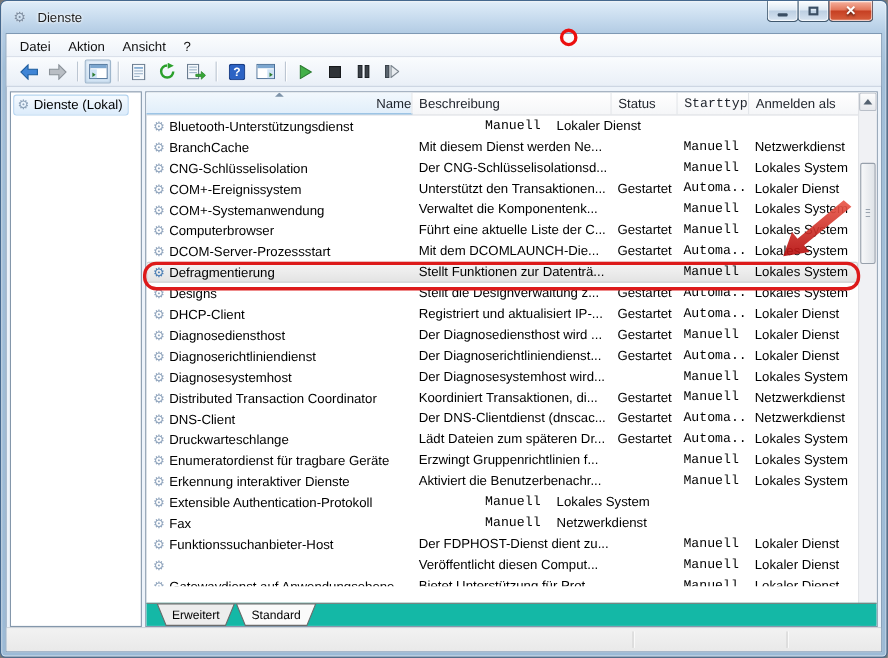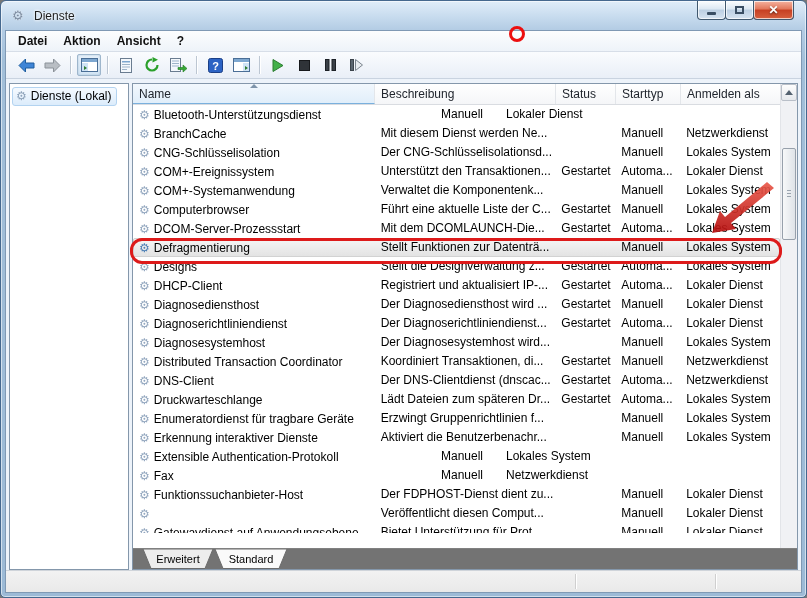--- a/index.html
+++ b/index.html
@@ -32,7 +32,7 @@
   .inner { position:absolute; left:4px; right:4px; top:29px; bottom:4px;
     background:#edf3fa; border:1px solid #7f99b4; display:flex; flex-direction:column; }
   .menubar { height:21px; background:linear-gradient(#fcfdfe,#eef3f9);
-    border-bottom:1px solid #d7dee8; display:flex; align-items:center; padding-left:4px;font-weight:bold; }
+    border-bottom:1px solid #d7dee8; display:flex; align-items:flex-end; padding-left:4px; }
   .menu-item { font-size:12px; color:#111; padding:2px 8px; cursor:default; }
   .toolbar { height:27px; background:linear-gradient(#fafcfe,#e9eff7);
     border-bottom:1px solid #c9d3e0; display:flex; align-items:center; padding-left:8px; gap:2px; }

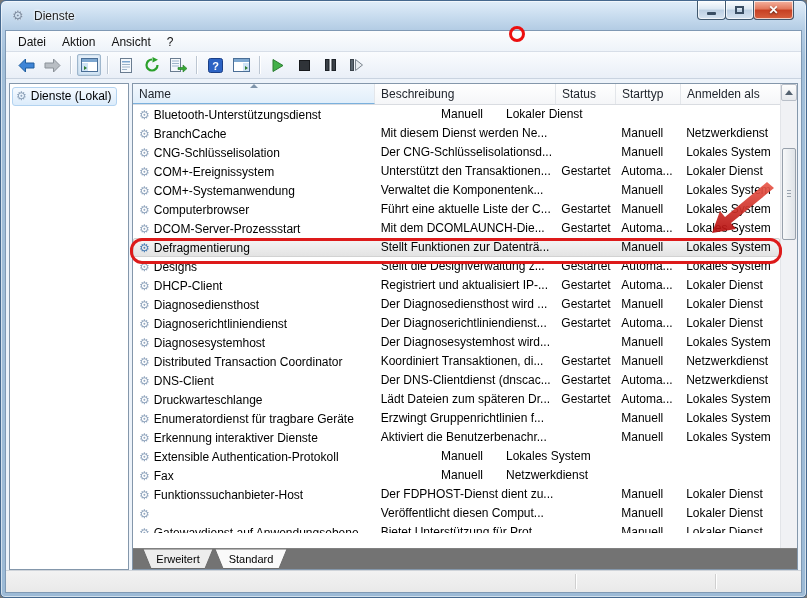--- a/index.html
+++ b/index.html
@@ -63,7 +63,7 @@
   .sort-arrow { position:absolute; top:0px; left:50%; margin-left:-4px; width:0; height:0;
     border-left:4px solid transparent; border-right:4px solid transparent;
     border-bottom:4px solid #7e94aa; }
-  .c-name  { width:242px; }
+  .c-name  { width:242px;text-align:right; }
   .c-desc  { width:181px; }
   .c-status{ width:60px;  }
   .c-start { width:65px;  }

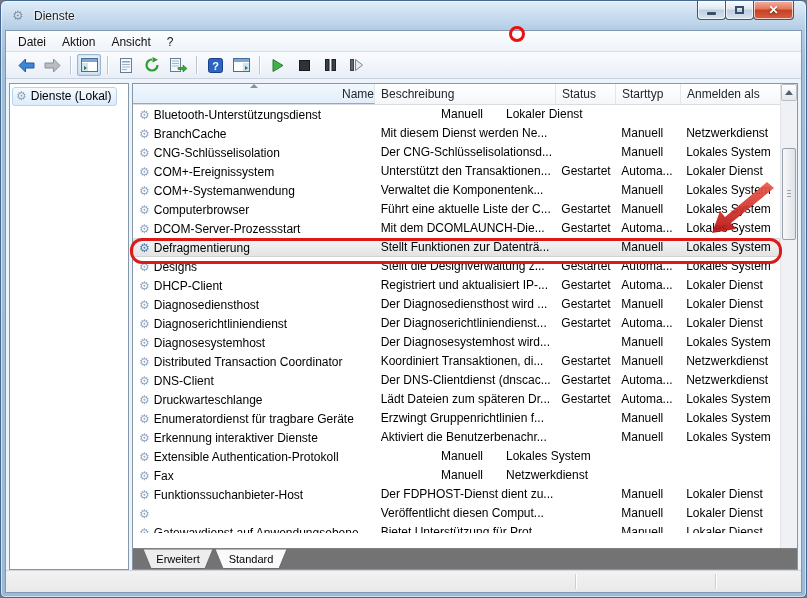--- a/index.html
+++ b/index.html
@@ -66,7 +66,7 @@
   .c-name  { width:242px;text-align:right; }
   .c-desc  { width:181px; }
   .c-status{ width:60px;  }
-  .c-start { width:65px;  }
+  .c-start { width:65px;font-family:Liberation Mono, monospace;  }
   .c-logon { width:100px; border-right:none; }
 
   

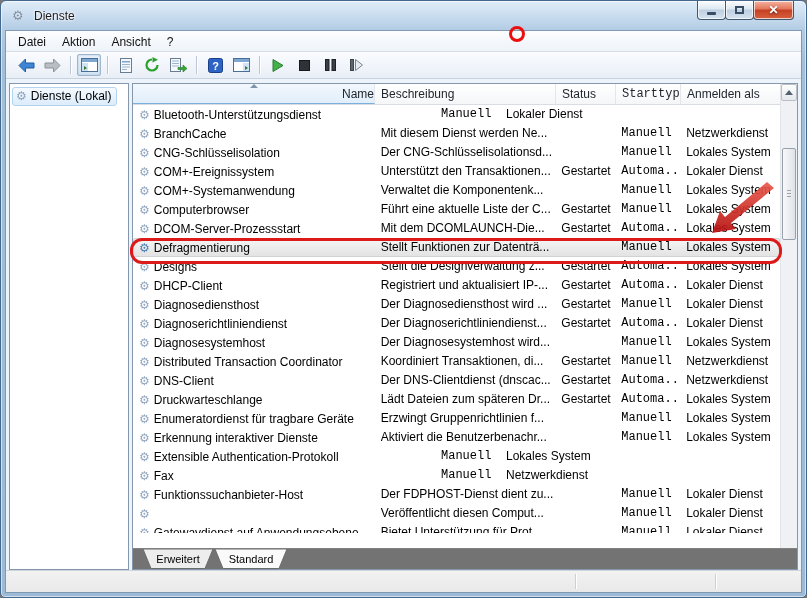--- a/index.html
+++ b/index.html
@@ -96,7 +96,7 @@
     background:repeating-linear-gradient(180deg,#9aa4af 0 1px,transparent 1px 3px); }
 
   
-  .tabstrip { height:21px; border-top:1px solid #808080; background:#737373; position:relative;margin-top:15px; }
+  .tabstrip { height:21px; border-top:1px solid #808080; background:#14b8a6; position:relative;margin-top:15px; }
   .tabstrip svg text { font-family:"Liberation Sans",sans-serif; font-size:11px; fill:#000; }
 
   

